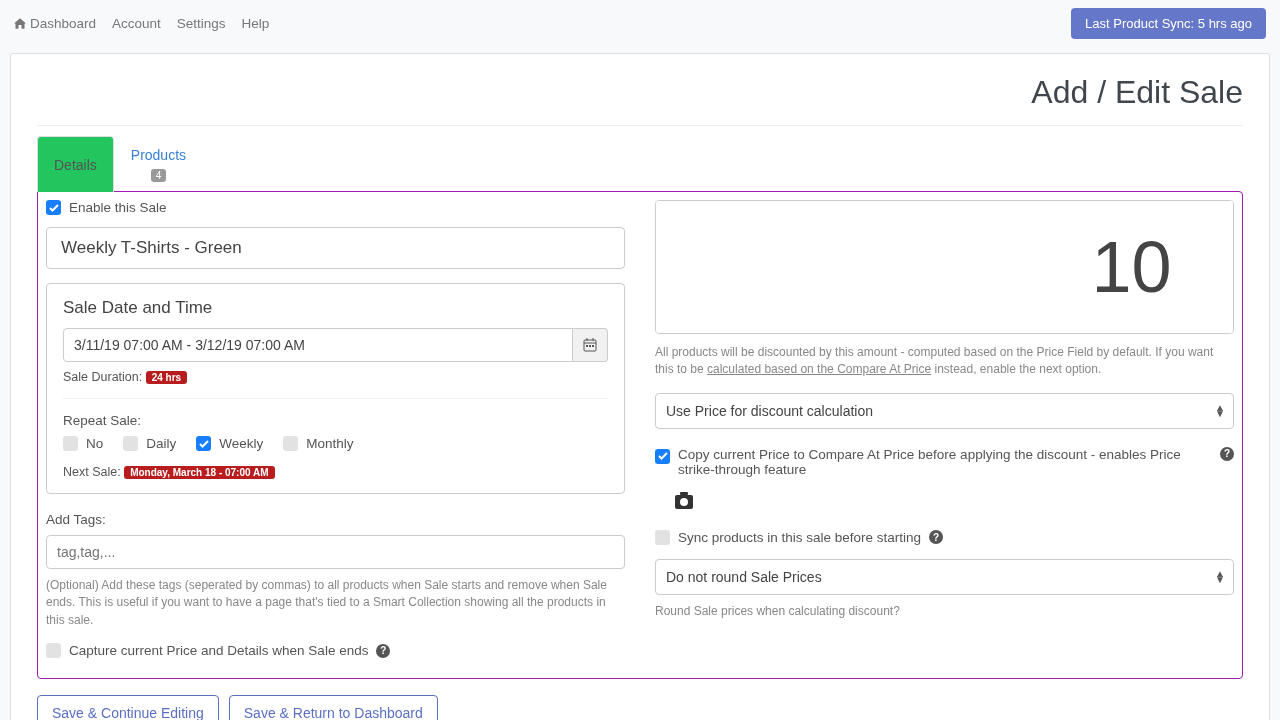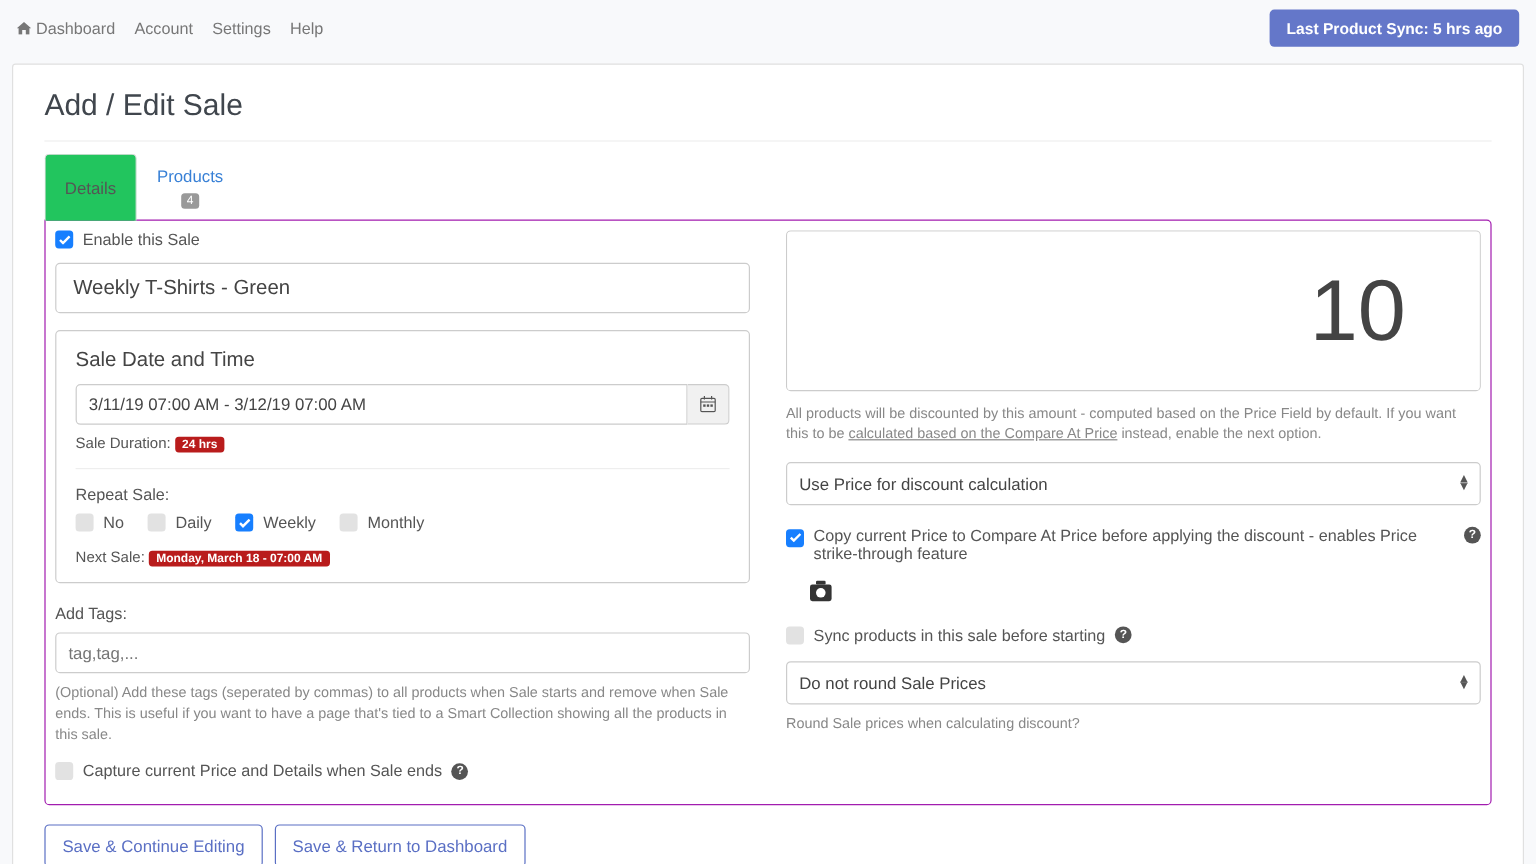--- a/index.html
+++ b/index.html
@@ -9,7 +9,7 @@
 .topbar .nav a { color: #777; text-decoration: none; font-size: 13.5px; cursor: pointer; }
 .topbar .nav a:first-child { display: flex; align-items: center; gap: 4px; }
 .topbar .spacer { flex: 1; }
-.sync-btn { background: #6477c9; color: #fff; border: none; padding: 8px 14px; border-radius: 4px; font-size: 13px; font-weight: 700; cursor: pointer; }
+.sync-btn { background: #6477c9; color: #fff; border: none; padding: 8px 14px; border-radius: 4px; font-size: 13px; font-weight: 400; cursor: pointer; }
 .card { background: #fff; border: 1px solid #e0e0e0; border-radius: 3px; margin: 14px 10px; padding: 0 26px 20px; }
 .page-title { font-size: 25px; font-weight: 400; color: #40464d; padding: 20px 0 14px; }
 .hr { border: none; border-top: 1px solid #eee; margin-bottom: 10px; }

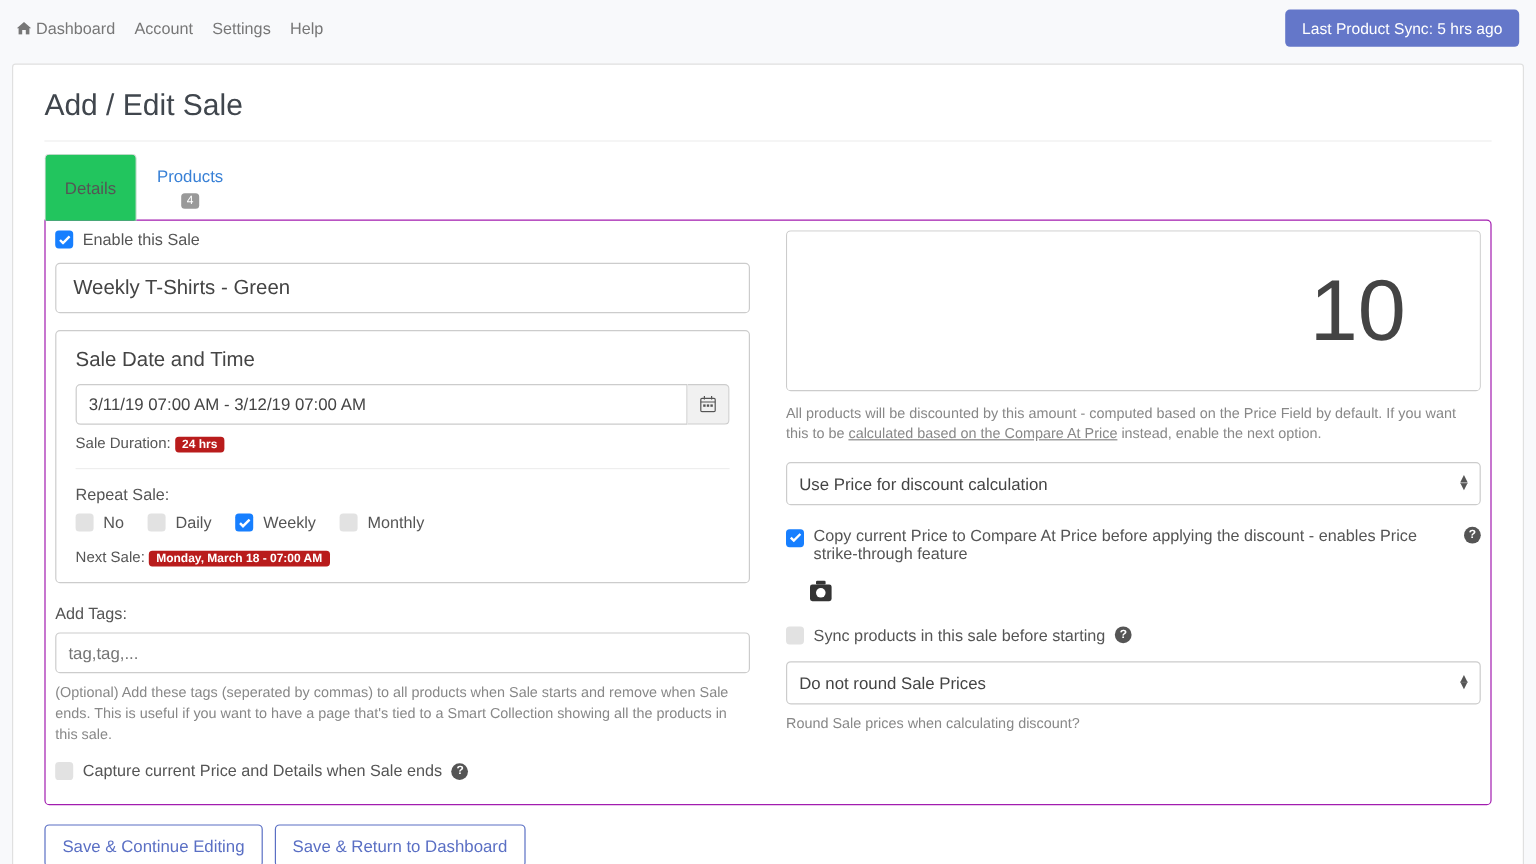--- a/index.html
+++ b/index.html
@@ -11,7 +11,7 @@
 .topbar .spacer { flex: 1; }
 .sync-btn { background: #6477c9; color: #fff; border: none; padding: 8px 14px; border-radius: 4px; font-size: 13px; font-weight: 400; cursor: pointer; }
 .card { background: #fff; border: 1px solid #e0e0e0; border-radius: 3px; margin: 14px 10px; padding: 0 26px 20px; }
-.page-title { font-size: 25px; font-weight: 400; color: #40464d; padding: 20px 0 14px; }
+.page-title { font-size: 32px; font-weight: 400; color: #40464d; padding: 20px 0 14px; text-align: right; }
 .hr { border: none; border-top: 1px solid #eee; margin-bottom: 10px; }
 .tabs { display: flex; margin-bottom: -1px; }
 .tab { padding: 10px 16px; border: 1px solid transparent; border-bottom: none; font-size: 14px; cursor: pointer; display: flex; align-items: center; gap: 6px; }

